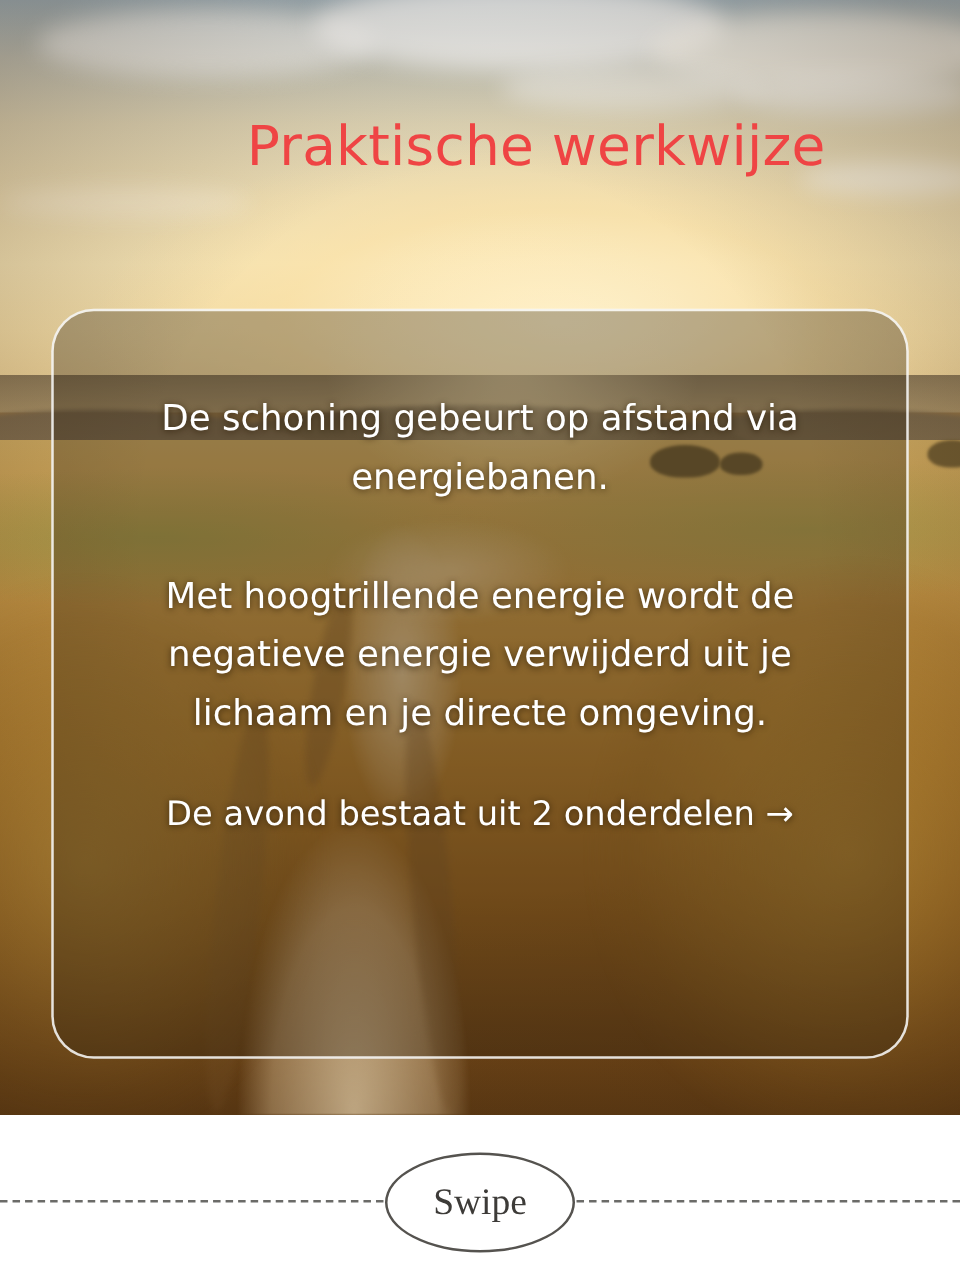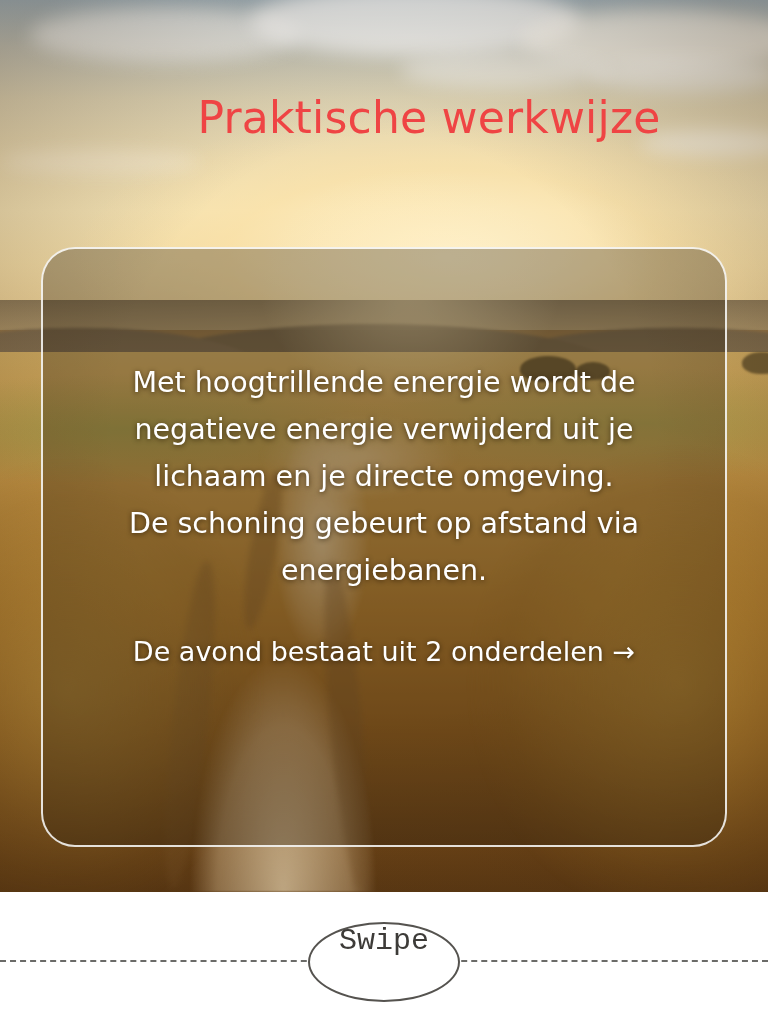--- a/index.html
+++ b/index.html
@@ -284,8 +284,8 @@
   <div class="title">Praktische werkwijze</div>
 
   <div class="card">
+    <div class="card-text para-1">De schoning gebeurt op afstand via energiebanen.</div>
     <div class="card-text para-2">Met hoogtrillende energie wordt de negatieve energie verwijderd uit je lichaam en je directe omgeving.</div>
-    <div class="card-text para-1">De schoning gebeurt op afstand via energiebanen.</div>
     <div class="card-text para-3">De avond bestaat uit 2 onderdelen →</div>
   </div>
 

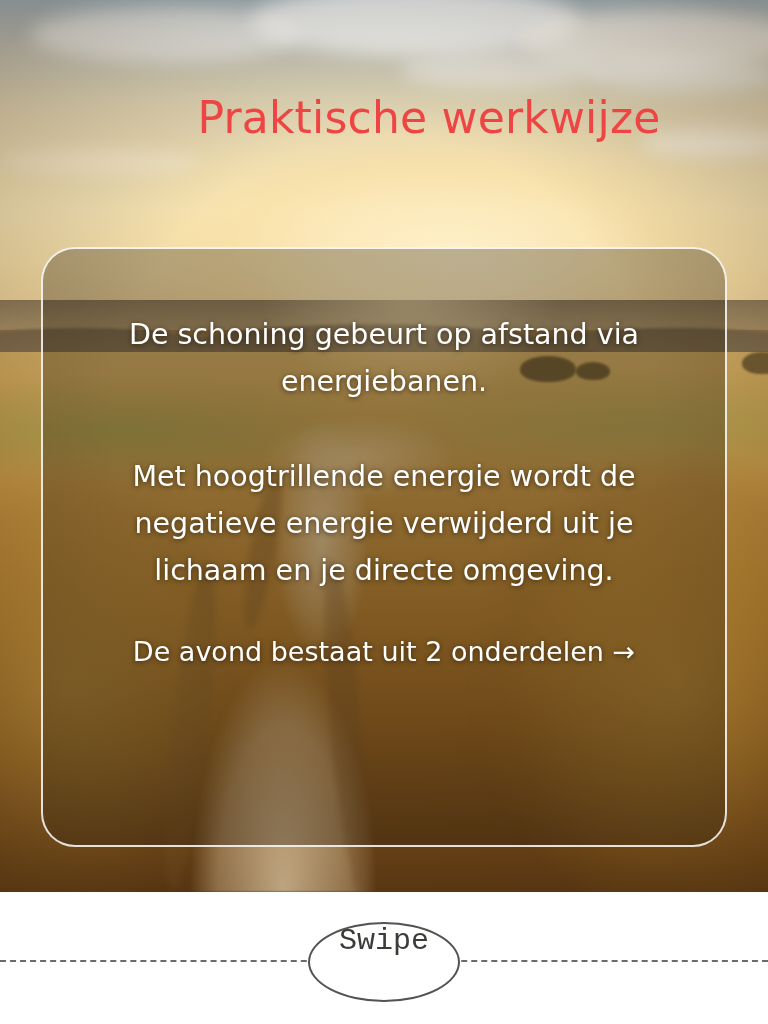--- a/index.html
+++ b/index.html
@@ -242,9 +242,9 @@
     border-radius: 50%;
     background: #ffffff;
     display: flex;
-    align-items: flex-start;
+    align-items: center;
     justify-content: center;
-    font-family: Liberation Mono, monospace;
+    font-family: Liberation Serif, serif;
     font-size: 30px;
     color: #3d3b38;
   }

